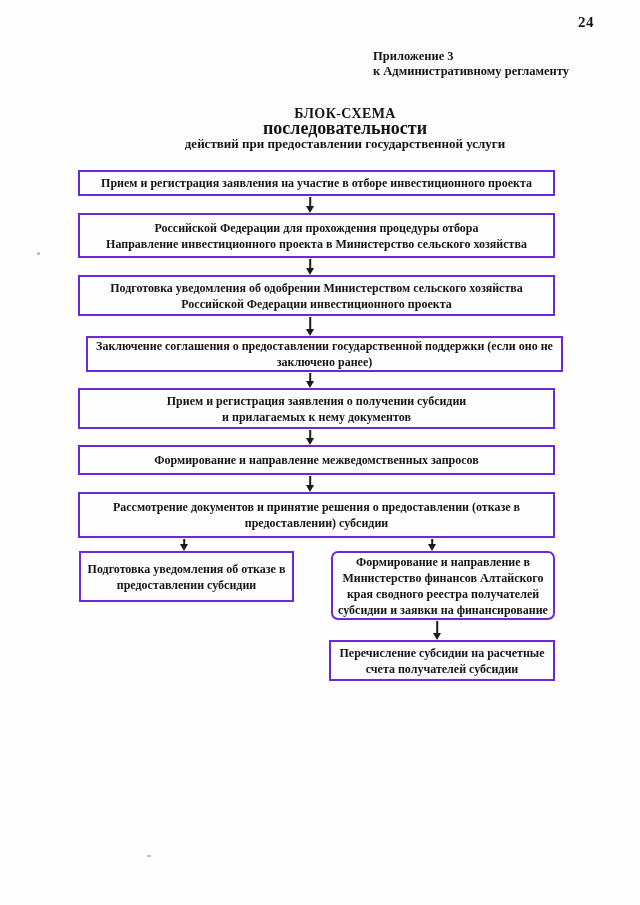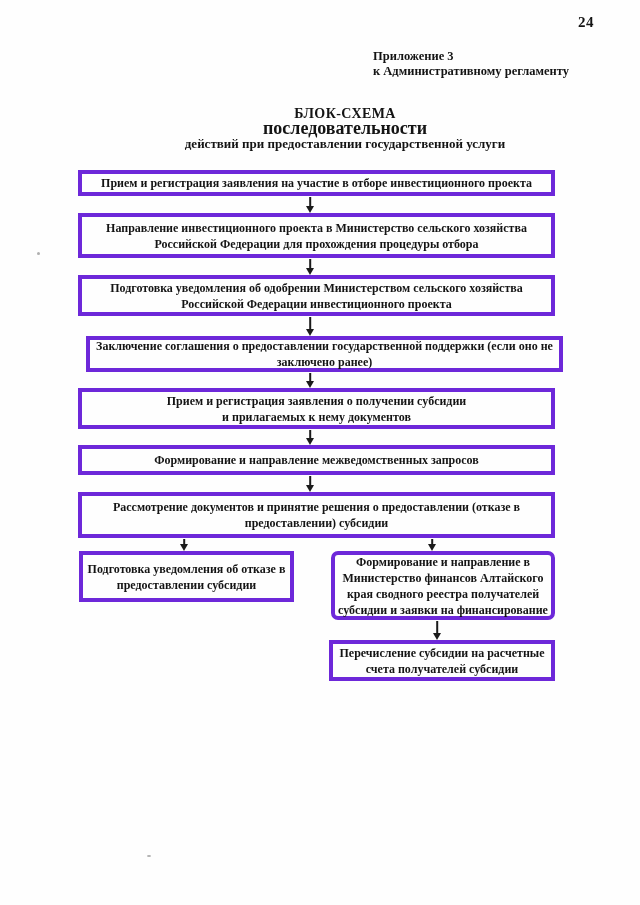--- a/index.html
+++ b/index.html
@@ -49,7 +49,7 @@
 
   .flow-box {
     position: absolute;
-    border: 4px solid #6d28d9;
+    border: 2px solid #6d28d9;
     background: #fefefe;
     display: flex;
     flex-direction: column;

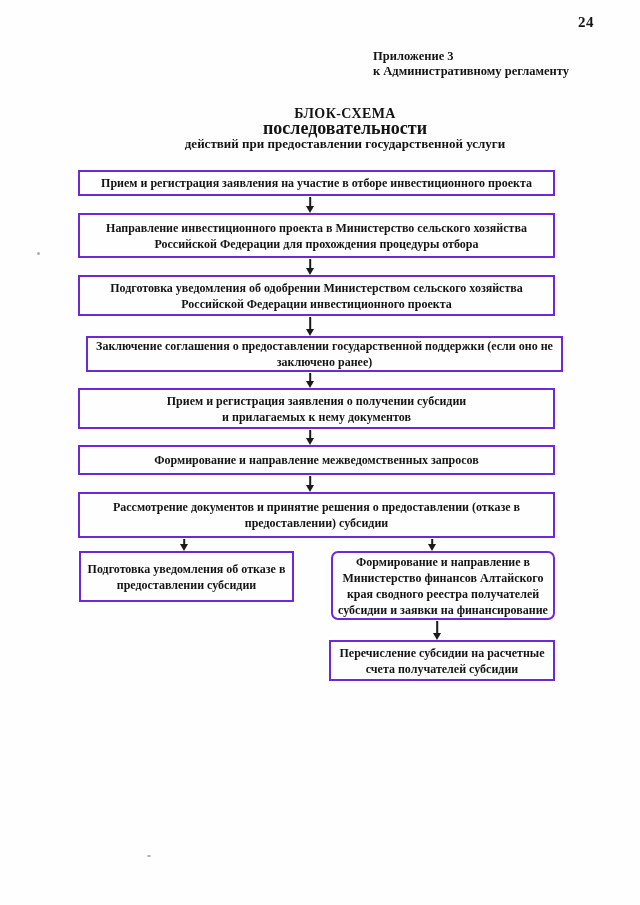--- a/index.html
+++ b/index.html
@@ -148,8 +148,8 @@
     </div>
 
   <div class="flow-box b2">
+    <div class="line">Российской Федерации для прохождения процедуры отбора</div>
     <div class="line">Направление инвестиционного проекта в Министерство сельского хозяйства</div>
-    <div class="line">Российской Федерации для прохождения процедуры отбора</div>
   </div>
 
   <div class="arrow a23">

